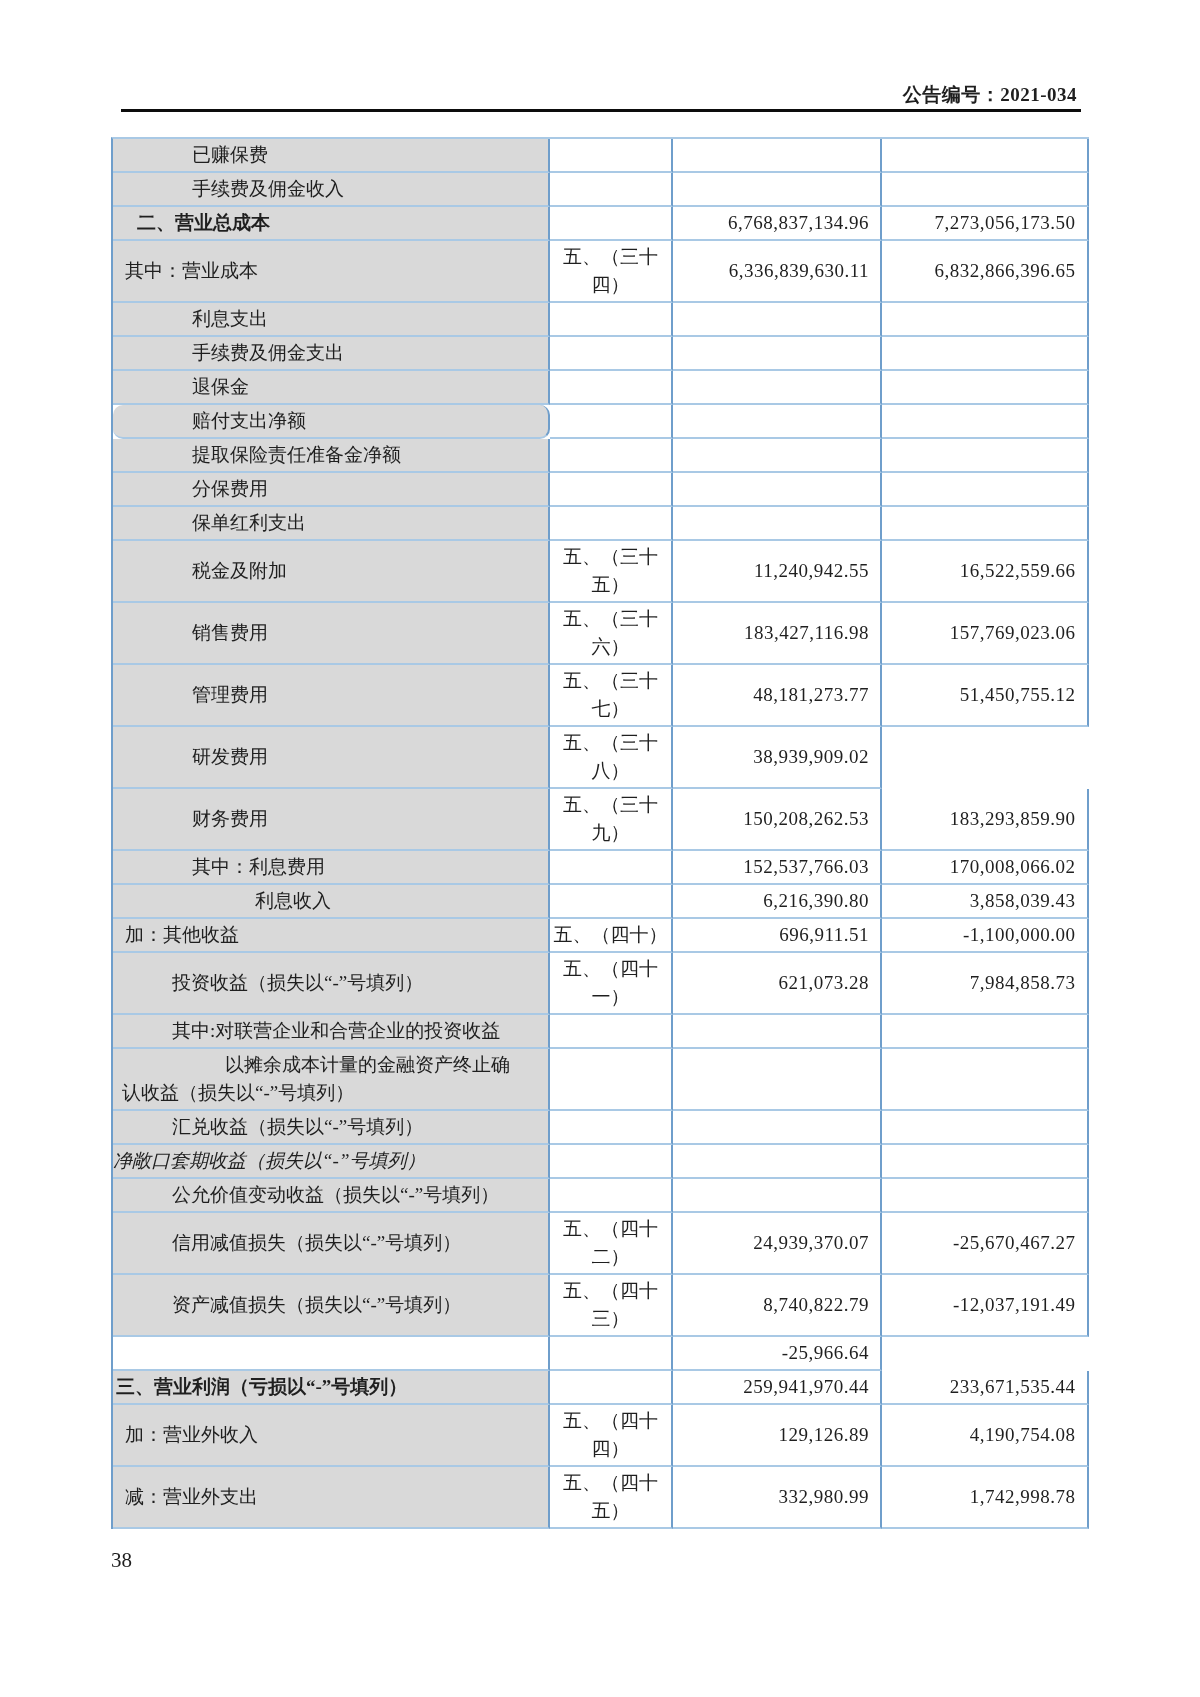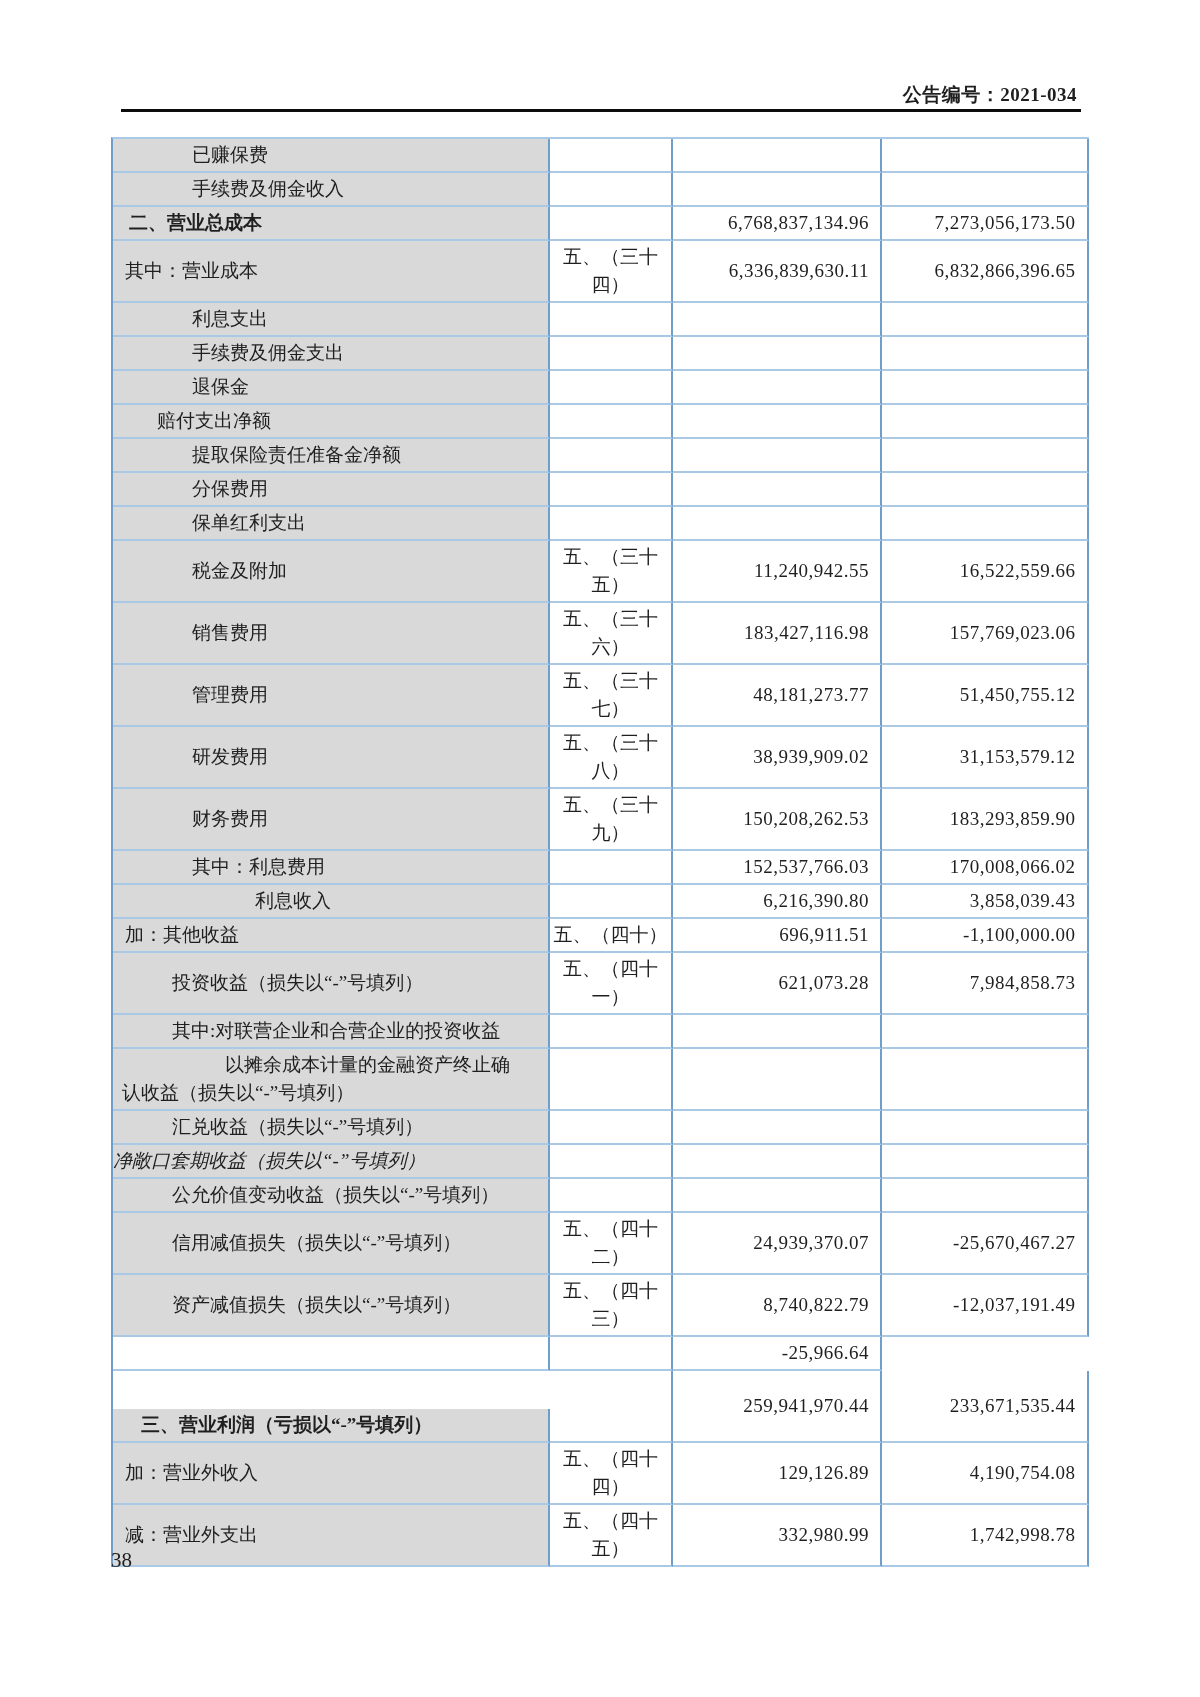--- a/index.html
+++ b/index.html
@@ -101,7 +101,7 @@
         <div class="cell c4"></div>
       </div>
       <div class="t-row">
-        <div class="cell c1 bold" style="padding-left: 16px;">二、营业总成本</div>
+        <div class="cell c1 bold" style="padding-left: 24px;">二、营业总成本</div>
         <div class="cell c2"></div>
         <div class="cell c3">6,768,837,134.96</div>
         <div class="cell c4">7,273,056,173.50</div>

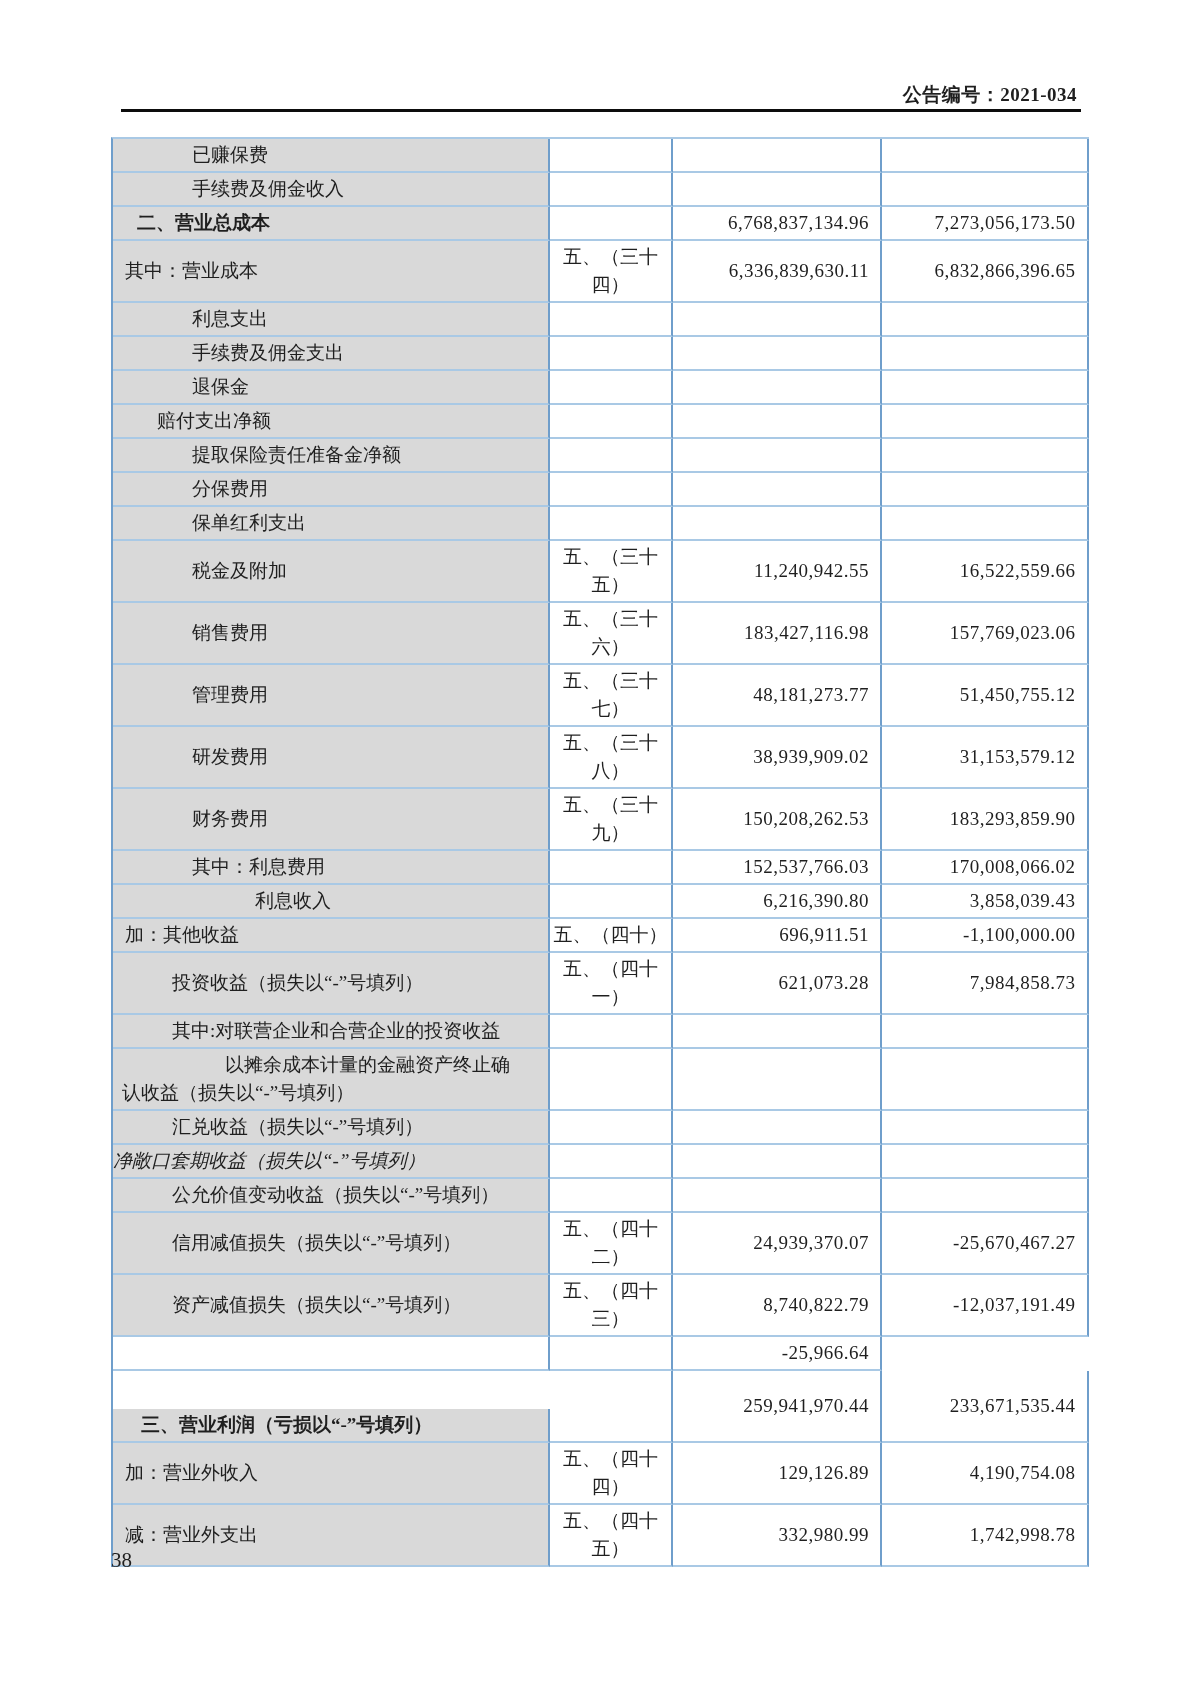--- a/index.html
+++ b/index.html
@@ -132,7 +132,7 @@
         <div class="cell c4"></div>
       </div>
       <div class="t-row">
-        <div class="cell c1" style="padding-left: 44px;">赔付支出净额</div>
+        <div class="cell c1" style="padding-left: 79px; border-radius: 10px;">赔付支出净额</div>
         <div class="cell c2"></div>
         <div class="cell c3"></div>
         <div class="cell c4"></div>

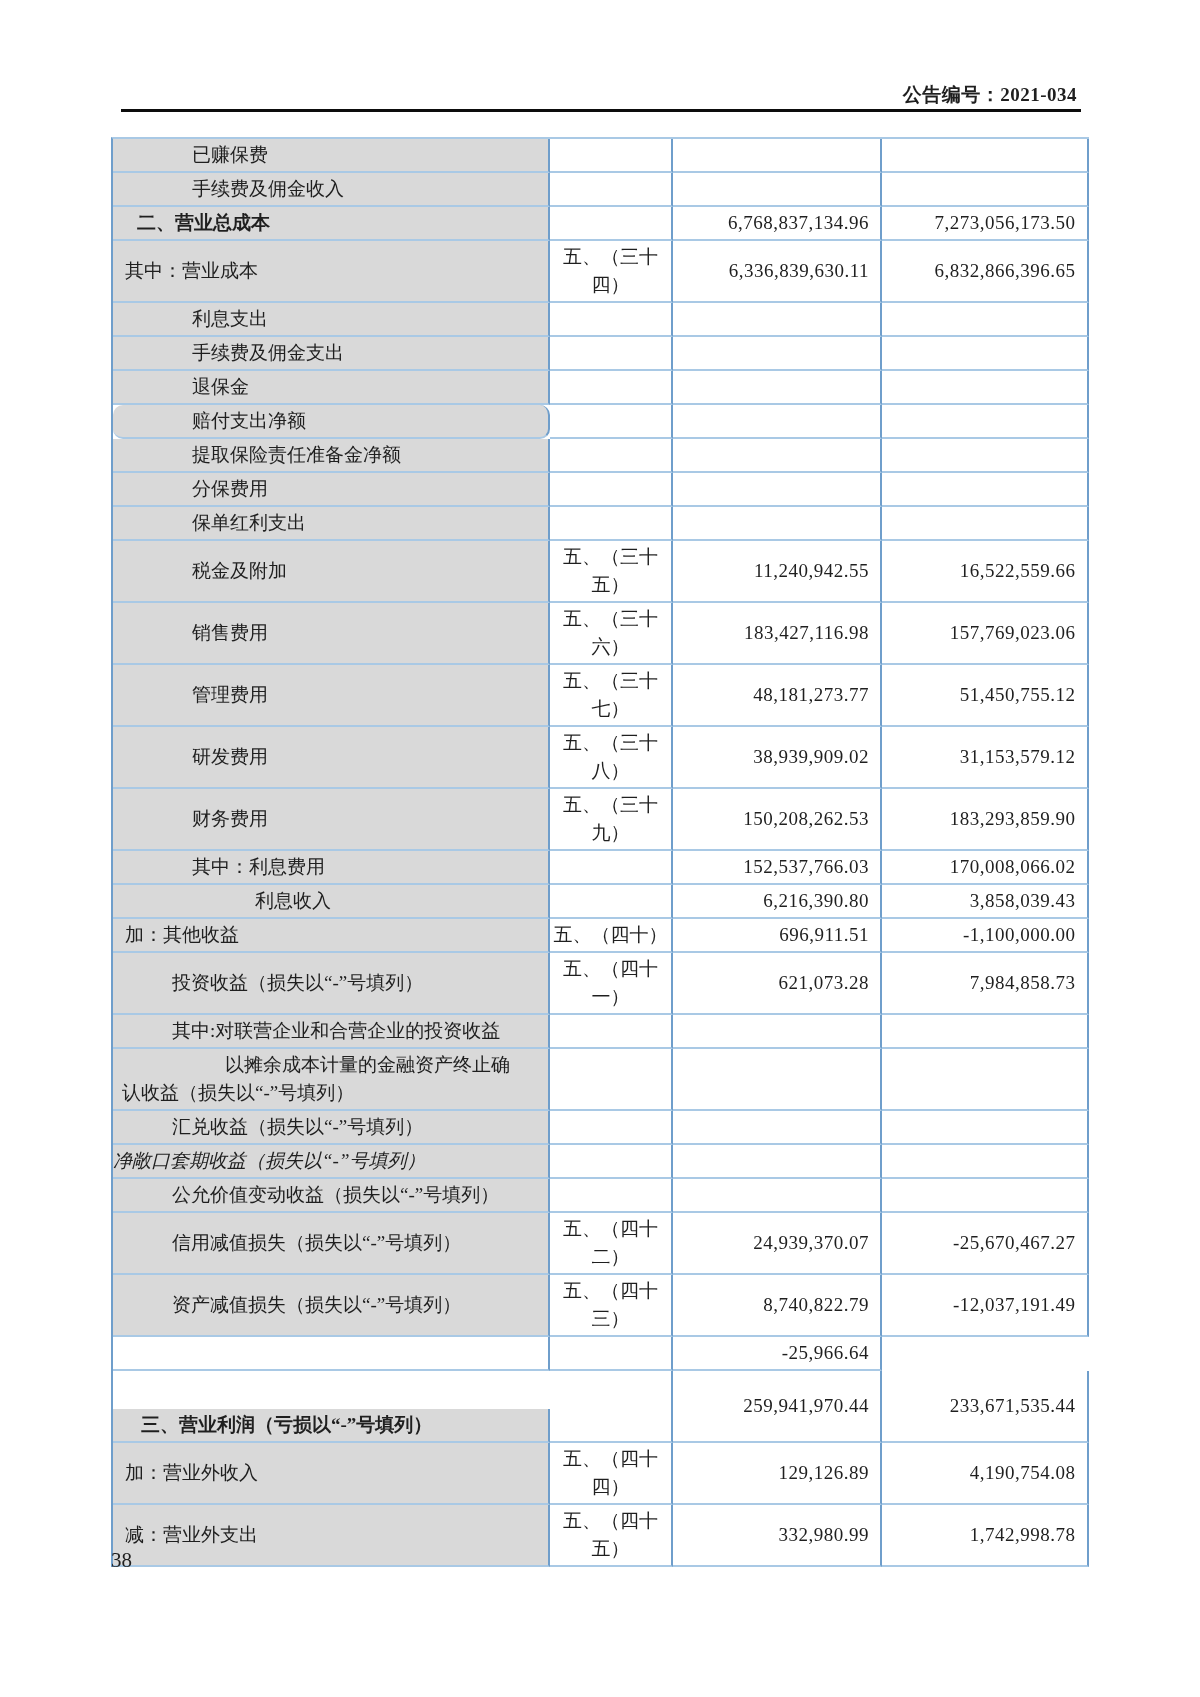--- a/index.html
+++ b/index.html
@@ -181,7 +181,6 @@
         <div class="cell c2">五、（三十
 八）</div>
         <div class="cell c3">38,939,909.02</div>
-        <div class="cell c4">31,153,579.12</div>
       </div>
       <div class="t-row">
         <div class="cell c1" style="padding-left: 79px;">财务费用</div>

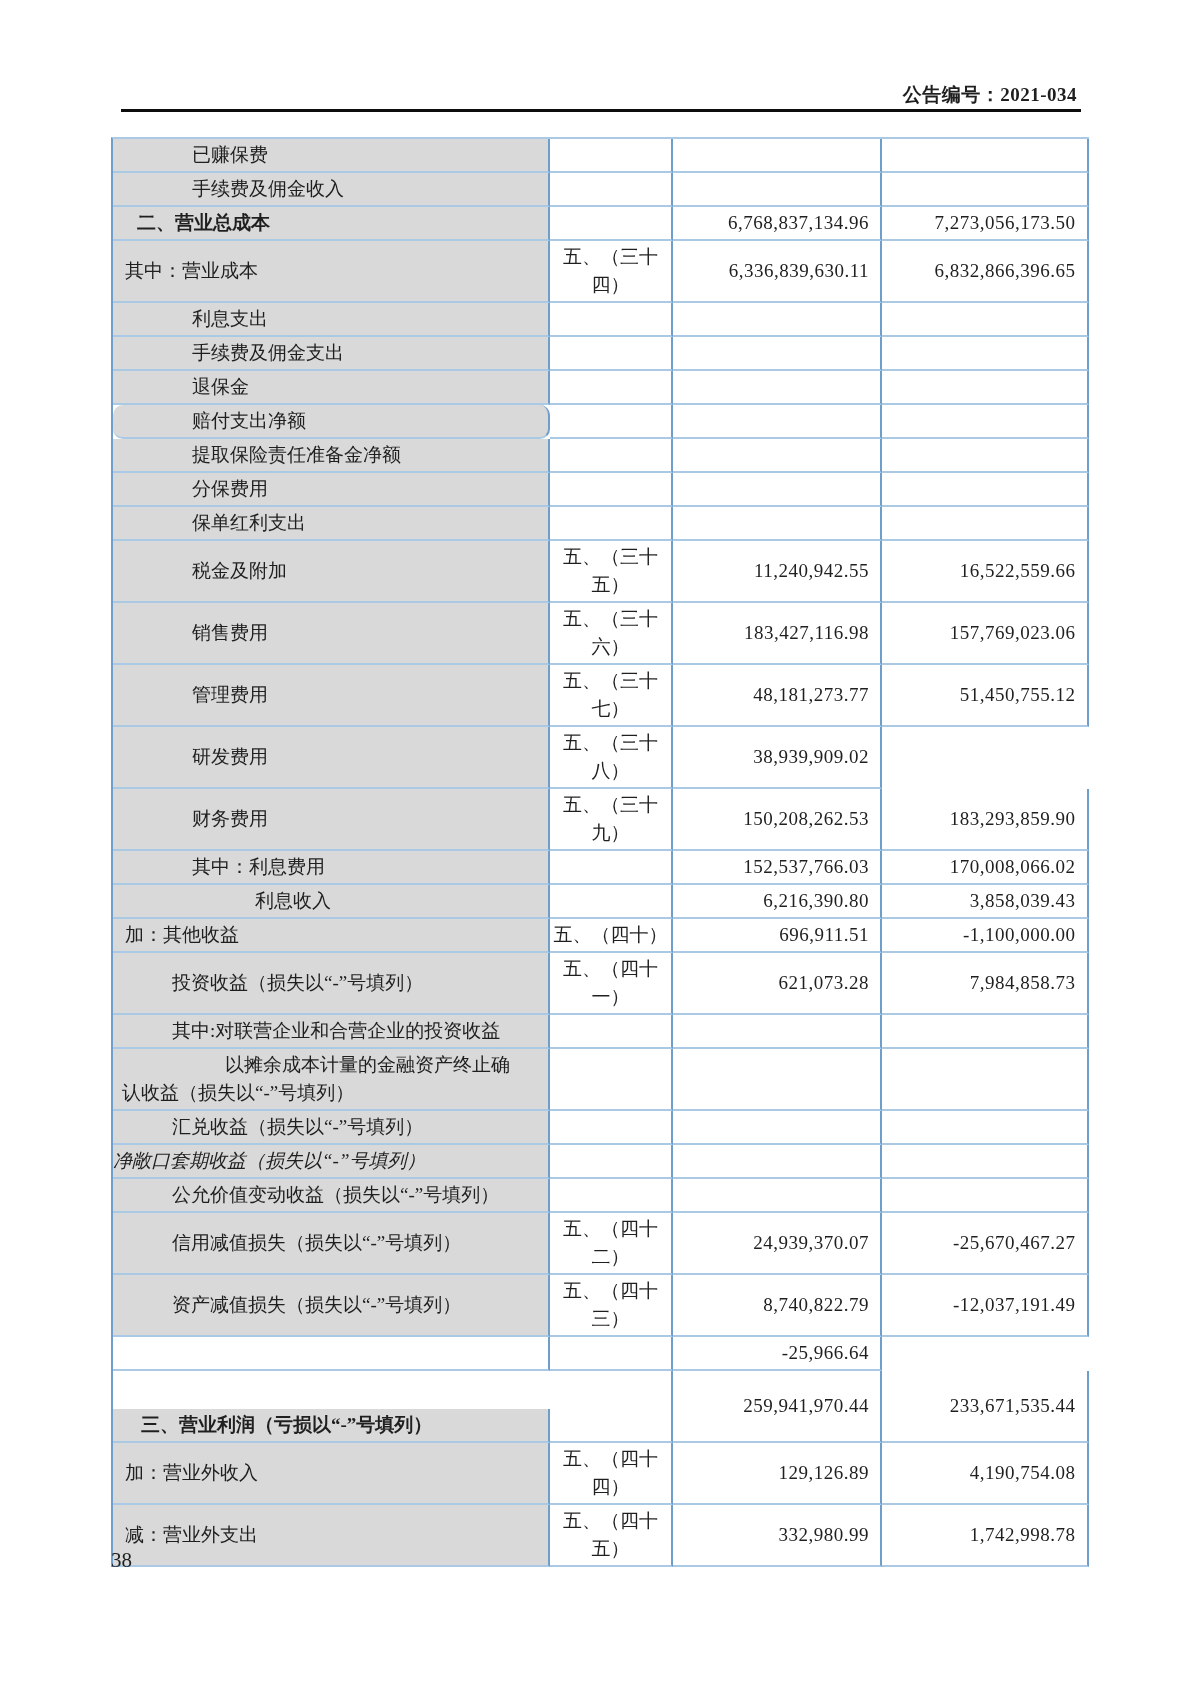--- a/index.html
+++ b/index.html
@@ -265,7 +265,7 @@
         <div class="cell c4">-25,966.64</div>
       </div>
       <div class="t-row">
-        <div class="cell c1 bold" style="padding-left: 28px; margin-top: 38px;">三、营业利润（亏损以“-”号填列）</div>
+        <div class="cell c1 bold" style="padding-left: 3px;">三、营业利润（亏损以“-”号填列）</div>
         <div class="cell c2"></div>
         <div class="cell c3">259,941,970.44</div>
         <div class="cell c4">233,671,535.44</div>

